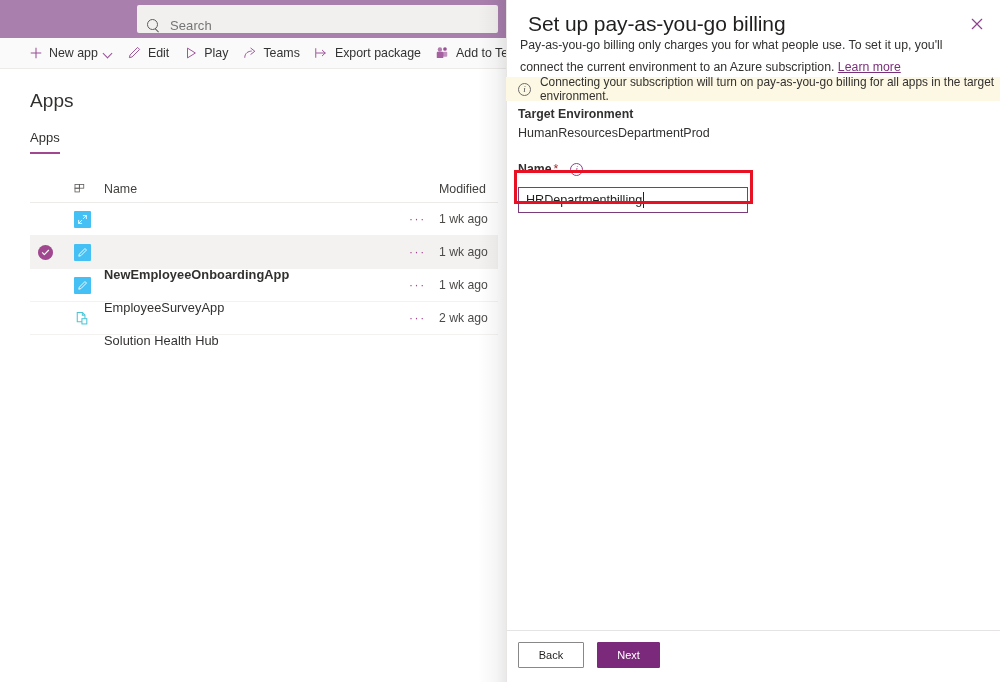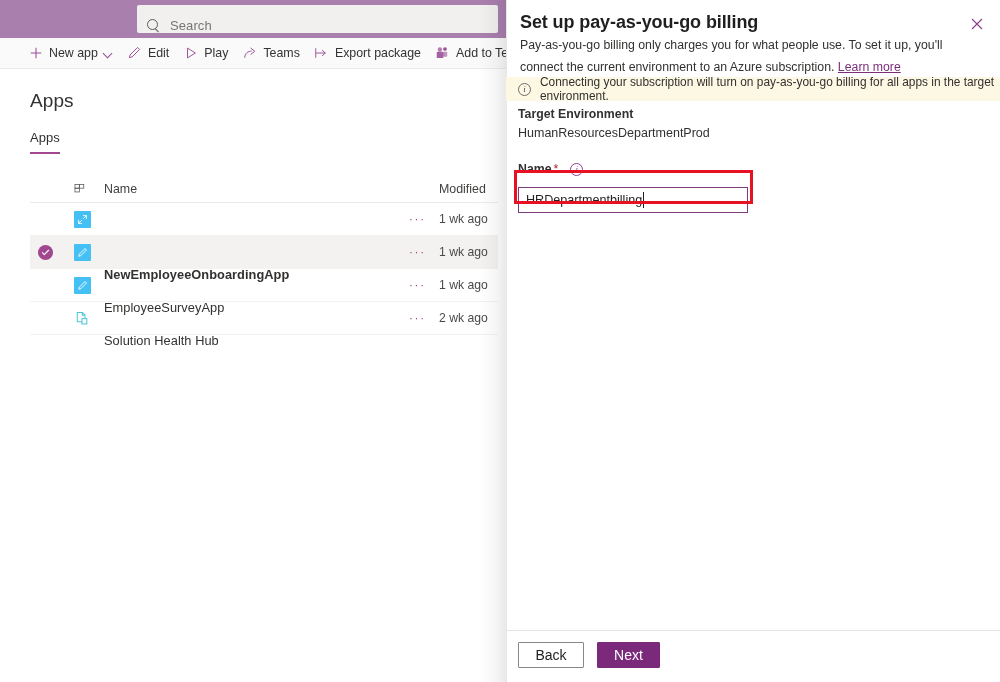--- a/index.html
+++ b/index.html
@@ -245,9 +245,9 @@
   #panel-head { position: absolute; left: 0; top: 0; width: 494px; }
   #panel-title {
     position: absolute;
-    left: 13px; top: 12px;
-    font-size: 18px;
-    font-weight: 700;
+    left: 21px; top: 12px;
+    font-size: 21px;
+    font-weight: 400;
     color: #201f1e;
     letter-spacing: -.1px;
   }

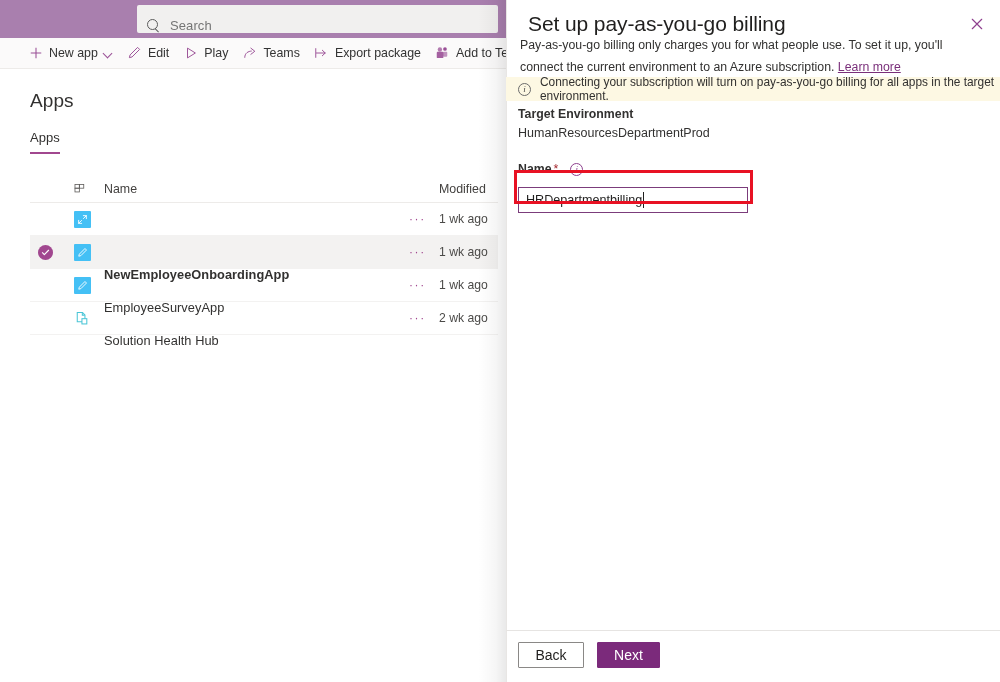--- a/index.html
+++ b/index.html
@@ -378,7 +378,7 @@
   .pbtn {
     height: 26px;
     min-width: 66px;
-    font-size: 14px;
+    font-size: 11px;
     font-family: "Liberation Sans", sans-serif;
     display: inline-flex;
     align-items: center;

